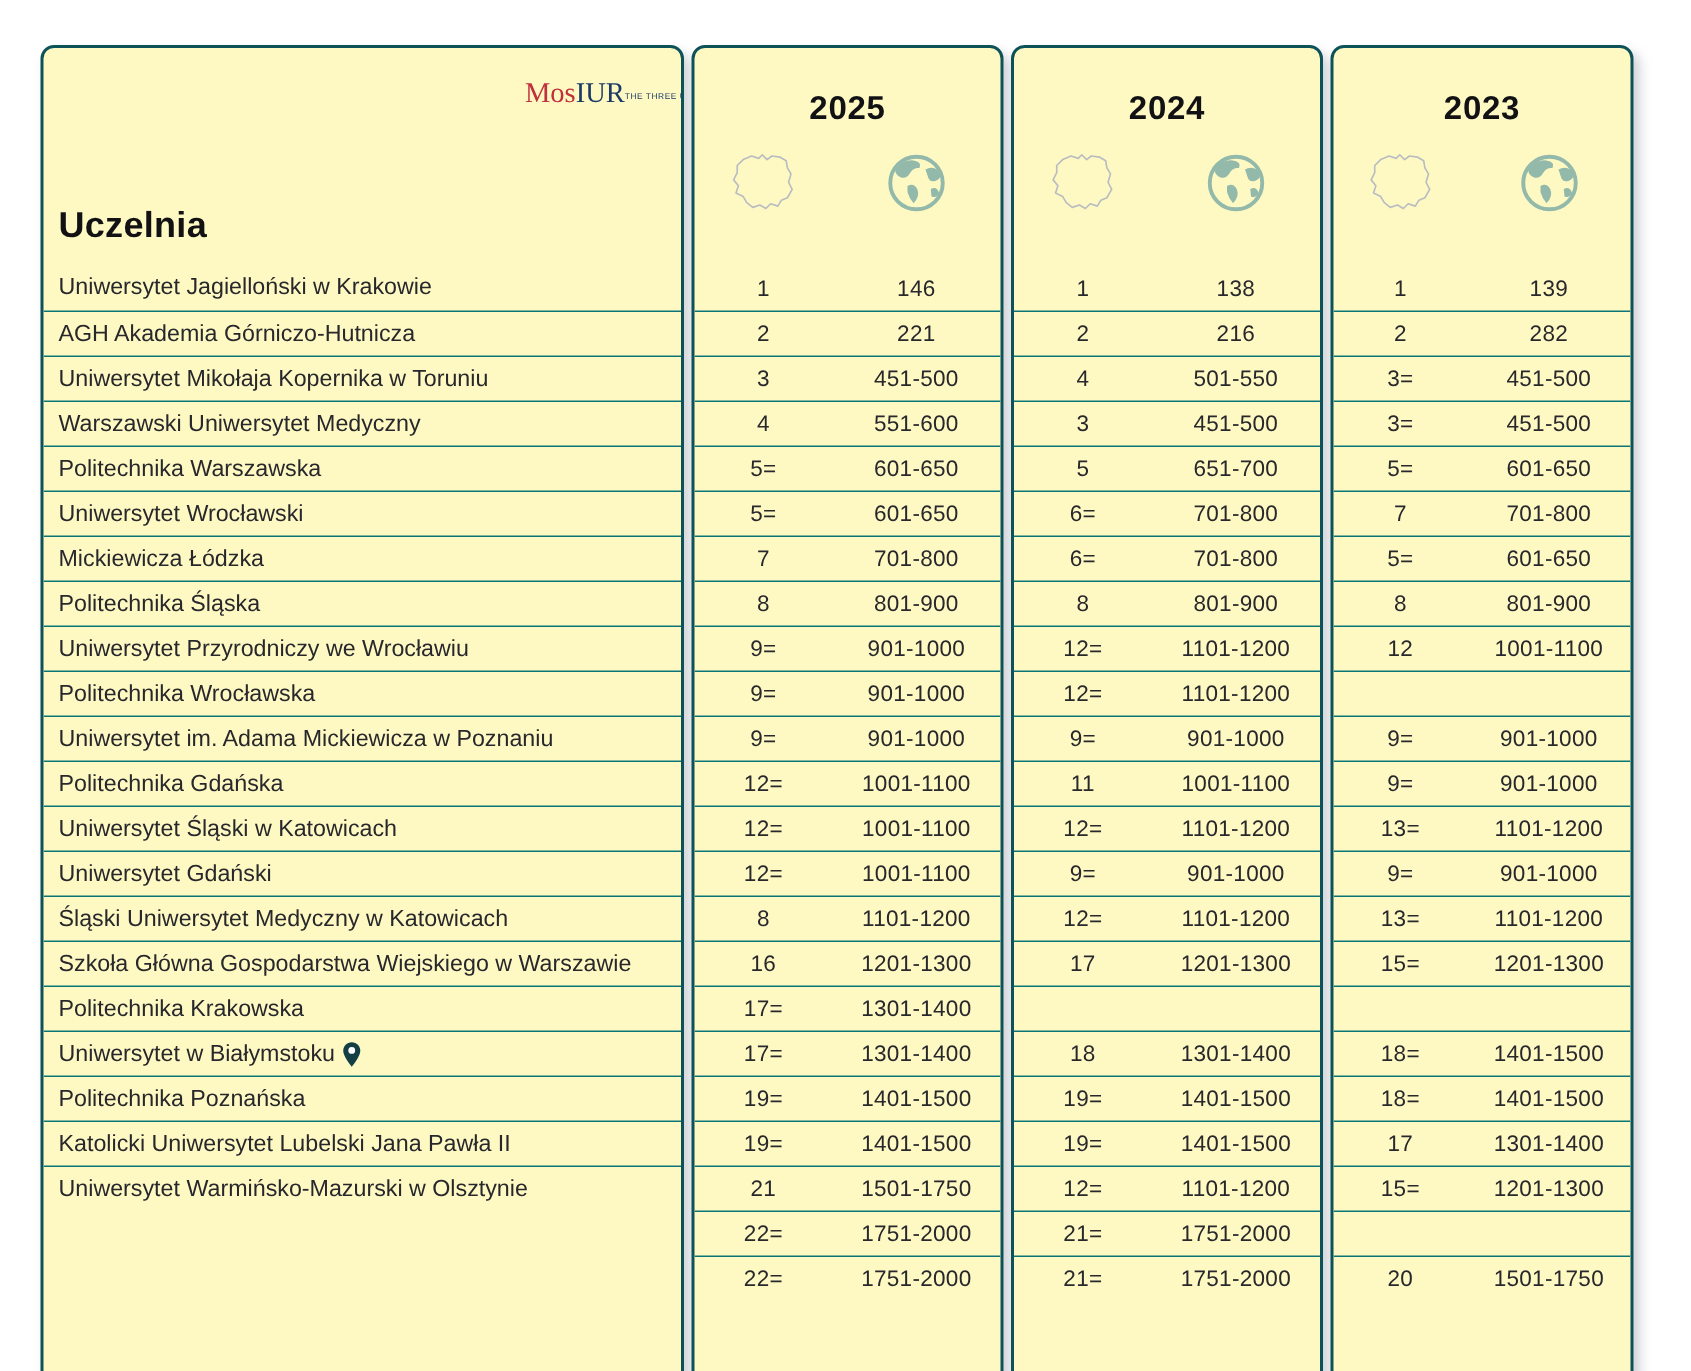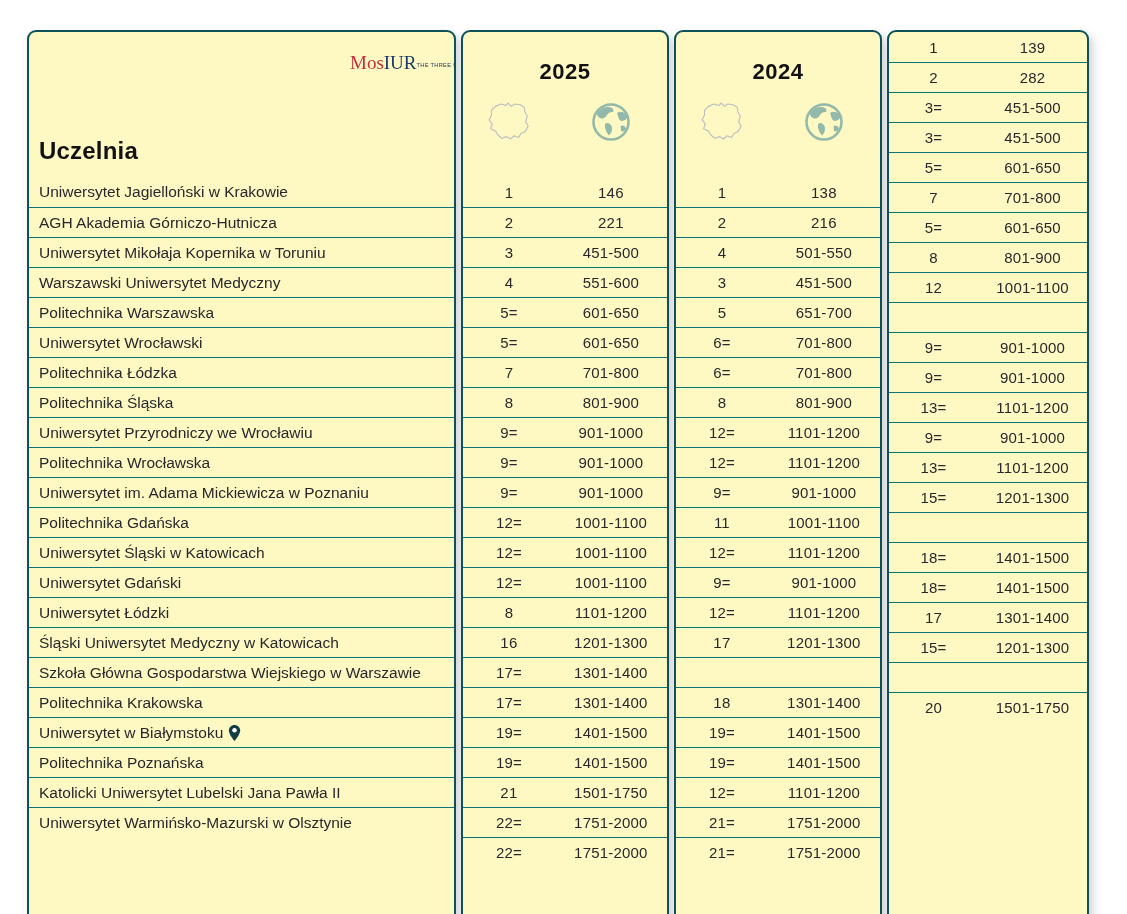--- a/index.html
+++ b/index.html
@@ -380,6 +380,21 @@
   </div>
 
   <div class="panel panel-year">
+    <div class="year-head">
+      <div class="year-label">2023</div>
+      <div class="icons-row">
+        <span><svg class="map-icon" width="48" height="43" viewBox="0 0 60 54" fill="none" aria-hidden="true">
+    <path d="M8 13 L13 8 L20 5 L26 7 L29 4 L33 8 L37 5 L44 6 L49 9 L50 15 L53 20 L51 27 L54 33 L50 40 L45 42 L42 47 L36 45 L32 49 L27 46 L21 48 L16 44 L13 39 L7 36 L9 30 L5 25 L8 19 Z" stroke="currentColor" stroke-width="1.4" stroke-linejoin="round"></path>
+  </svg></span>
+        <span><svg class="globe-icon" width="40" height="40" viewBox="0 0 40 40" aria-hidden="true">
+    <circle cx="20" cy="20" r="17.5" fill="none" stroke="currentColor" stroke-width="2.6"></circle>
+    <path fill="currentColor" d="M6 11 Q11 4 18 5 Q24 6 22 10 Q18 9.5 16 13 Q13 18 9 16 Q5.5 14 6 11 Z"></path>
+    <path fill="currentColor" d="M14 22 Q18 19.5 20.5 24 Q22.5 29 18 33.5 Q15 30 14 26 Z"></path>
+    <path fill="currentColor" d="M26 11 Q31 8 35.5 12.5 Q37.5 16.5 33 18.5 Q28.5 20 27.5 15.5 Z"></path>
+    <path fill="currentColor" d="M29.5 24 Q33.5 22 35 26.5 Q33.5 30.5 30 29 Z"></path>
+  </svg></span>
+      </div>
+    </div>
     <div class="rows">
         <div class="row val-row">
           <span class="cell">1</span>

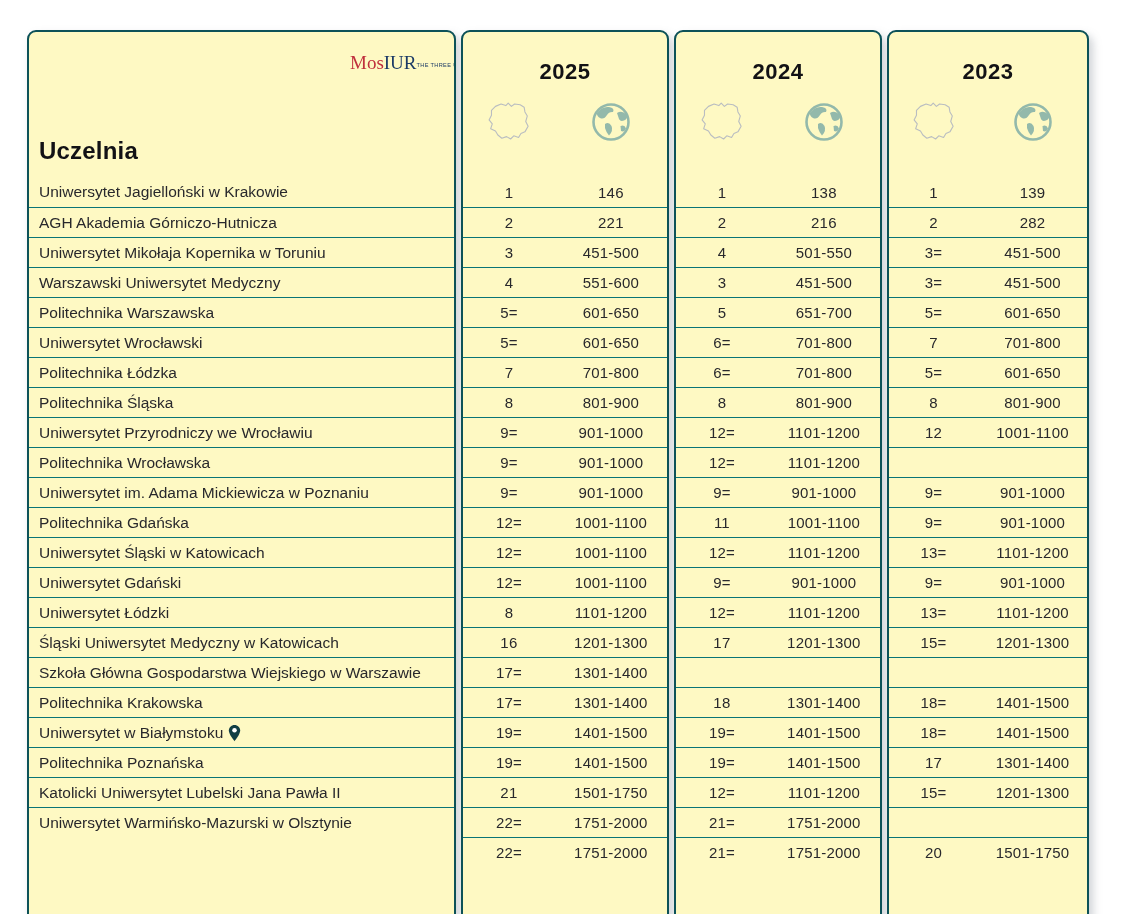--- a/index.html
+++ b/index.html
@@ -101,7 +101,7 @@
           <span class="uni-name">Uniwersytet Wrocławski</span>
         </div>
         <div class="row uni-row">
-          <span class="uni-name">Politechnika Łódzka</span>
+          <span class="uni-name">Mickiewicza Łódzka</span>
         </div>
         <div class="row uni-row">
           <span class="uni-name">Politechnika Śląska</span>

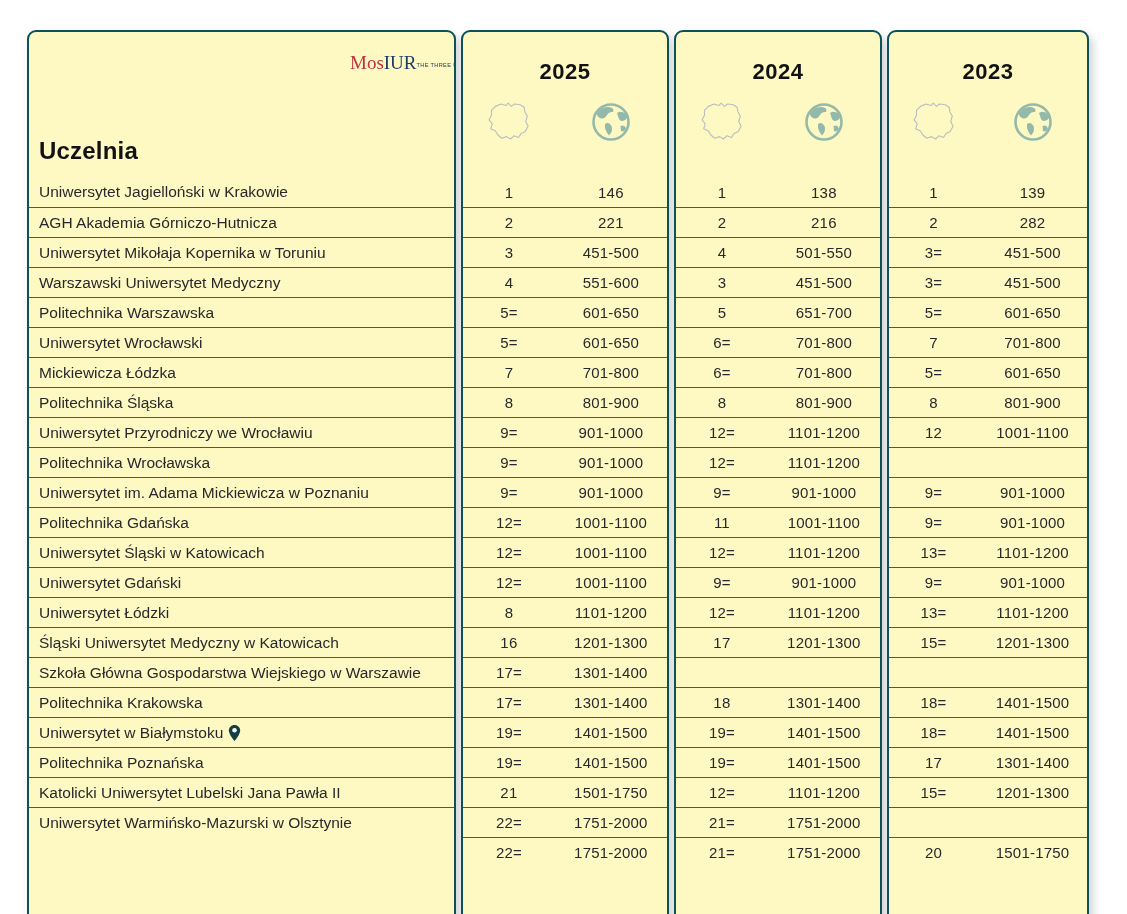--- a/index.html
+++ b/index.html
@@ -125,9 +125,6 @@
           <span class="uni-name">Uniwersytet Gdański</span>
         </div>
         <div class="row uni-row">
-          <span class="uni-name">Uniwersytet Łódzki</span>
-        </div>
-        <div class="row uni-row">
           <span class="uni-name">Śląski Uniwersytet Medyczny w Katowicach</span>
         </div>
         <div class="row uni-row">

